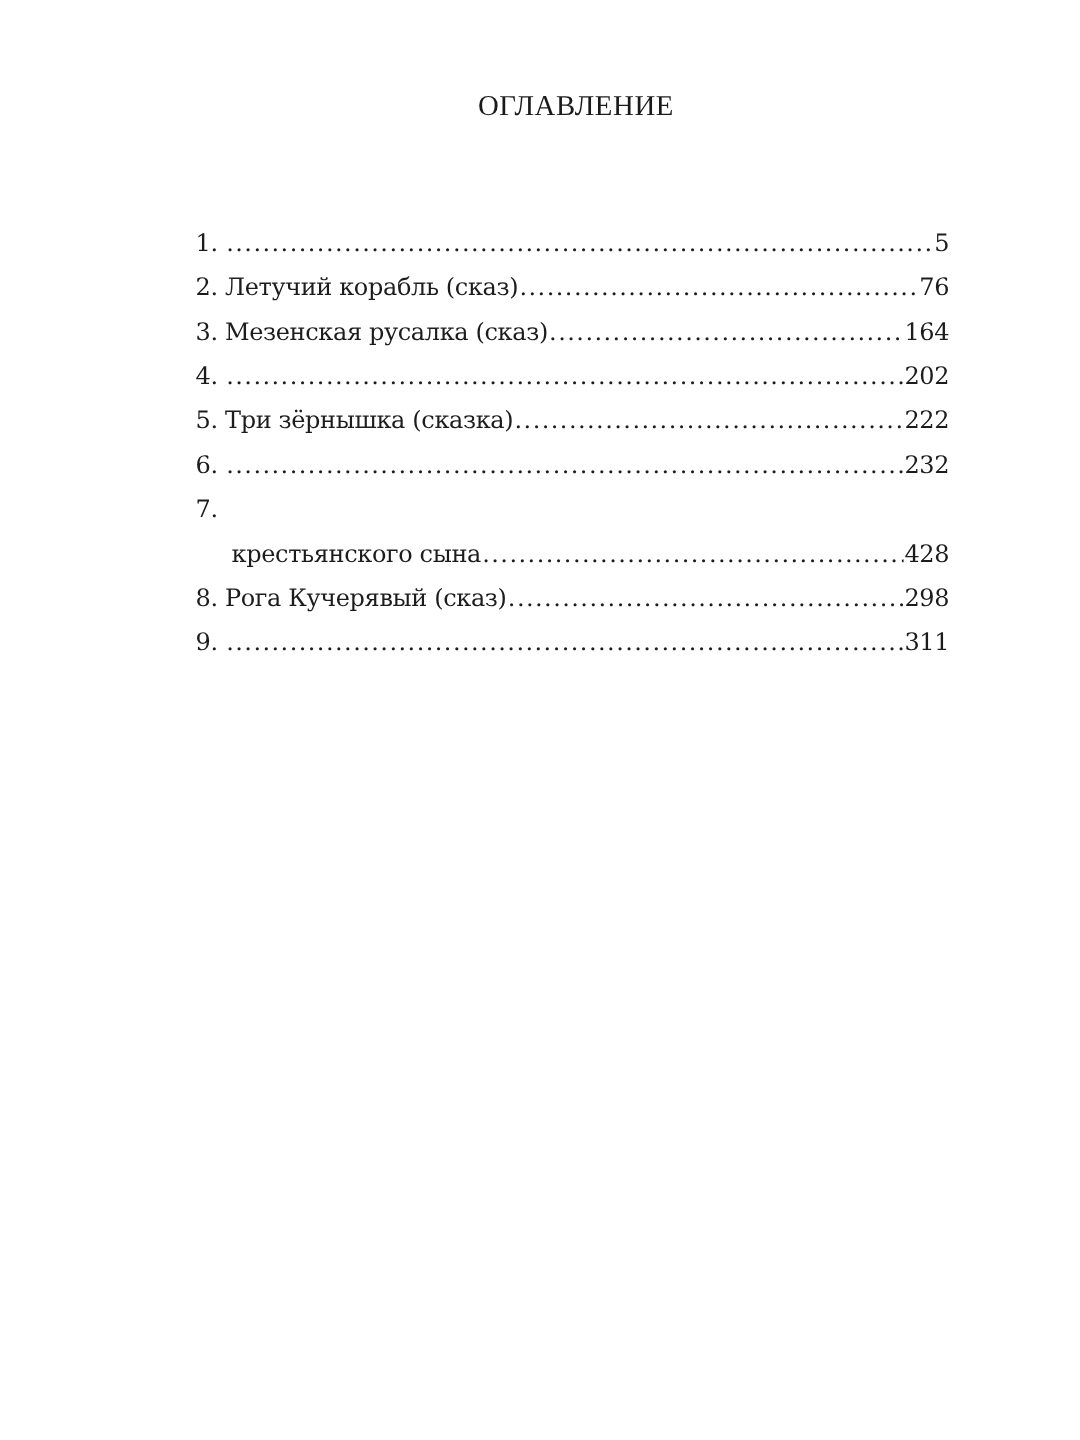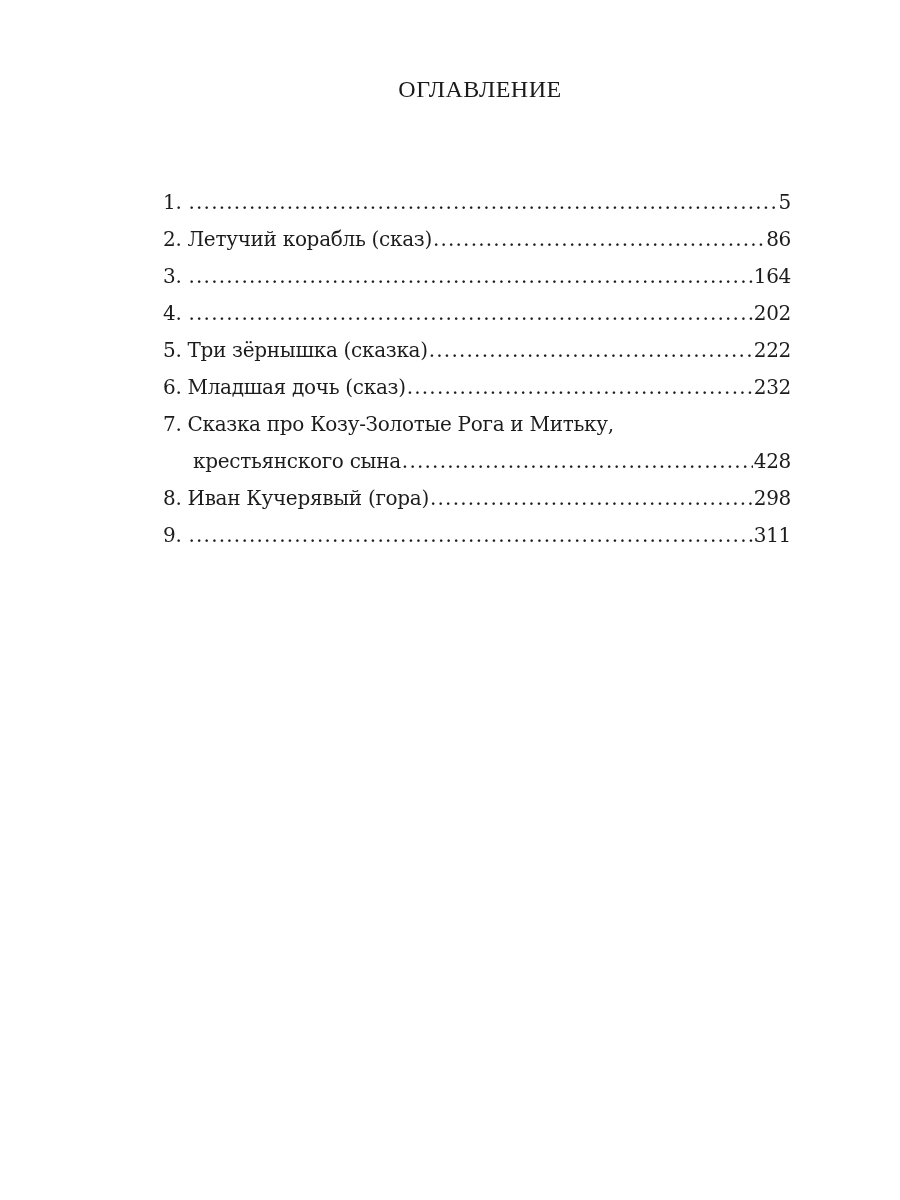--- a/index.html
+++ b/index.html
@@ -92,7 +92,7 @@
     <span class="num">2.</span>
     <span class="title">Летучий корабль (сказ)</span>
     <span class="leader"></span>
-    <span class="page">86</span>
+    <span class="page">76</span>
   </li>
   <li class="toc-item">
     <span class="num">3.</span>

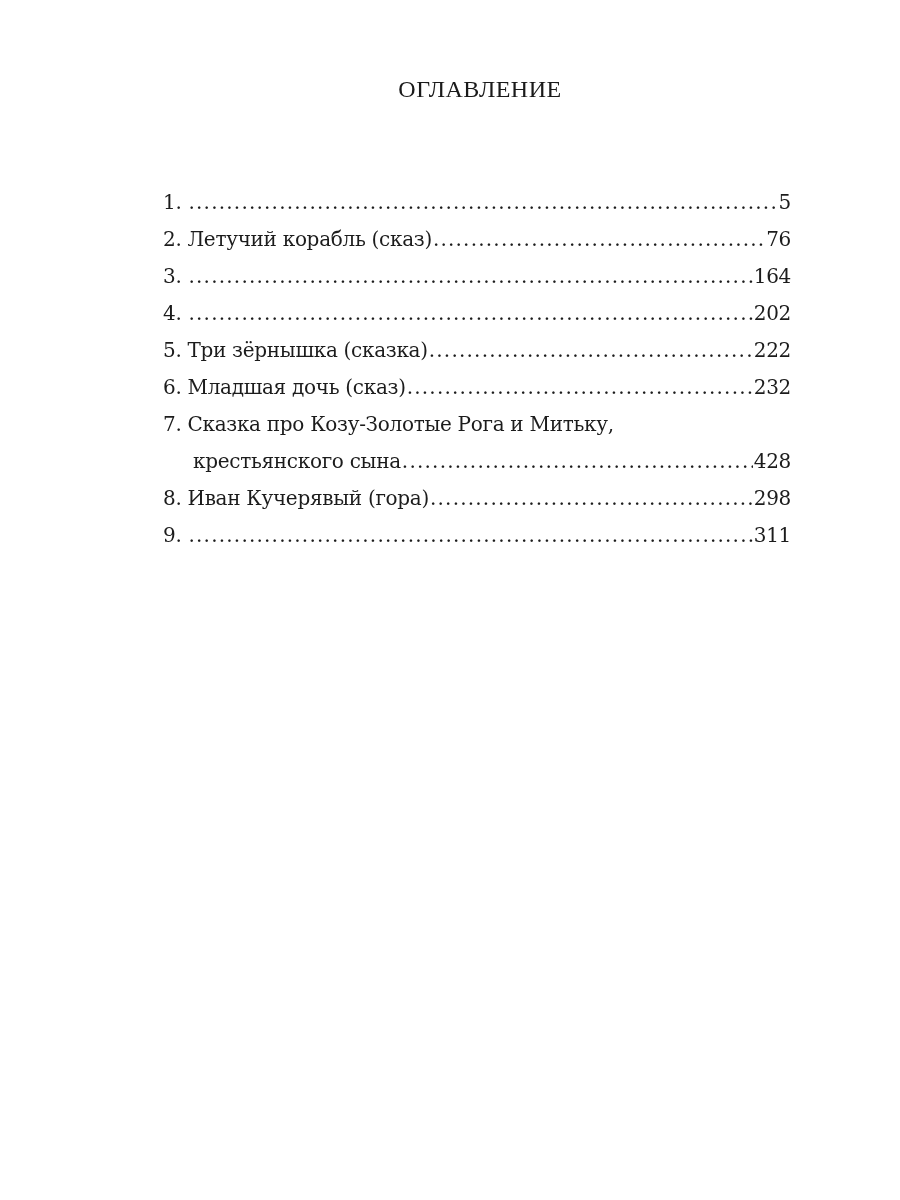--- a/index.html
+++ b/index.html
@@ -96,6 +96,7 @@
   </li>
   <li class="toc-item">
     <span class="num">3.</span>
+    <span class="title">Мезенская русалка (сказ)</span>
     <span class="leader"></span>
     <span class="page">164</span>
   </li>

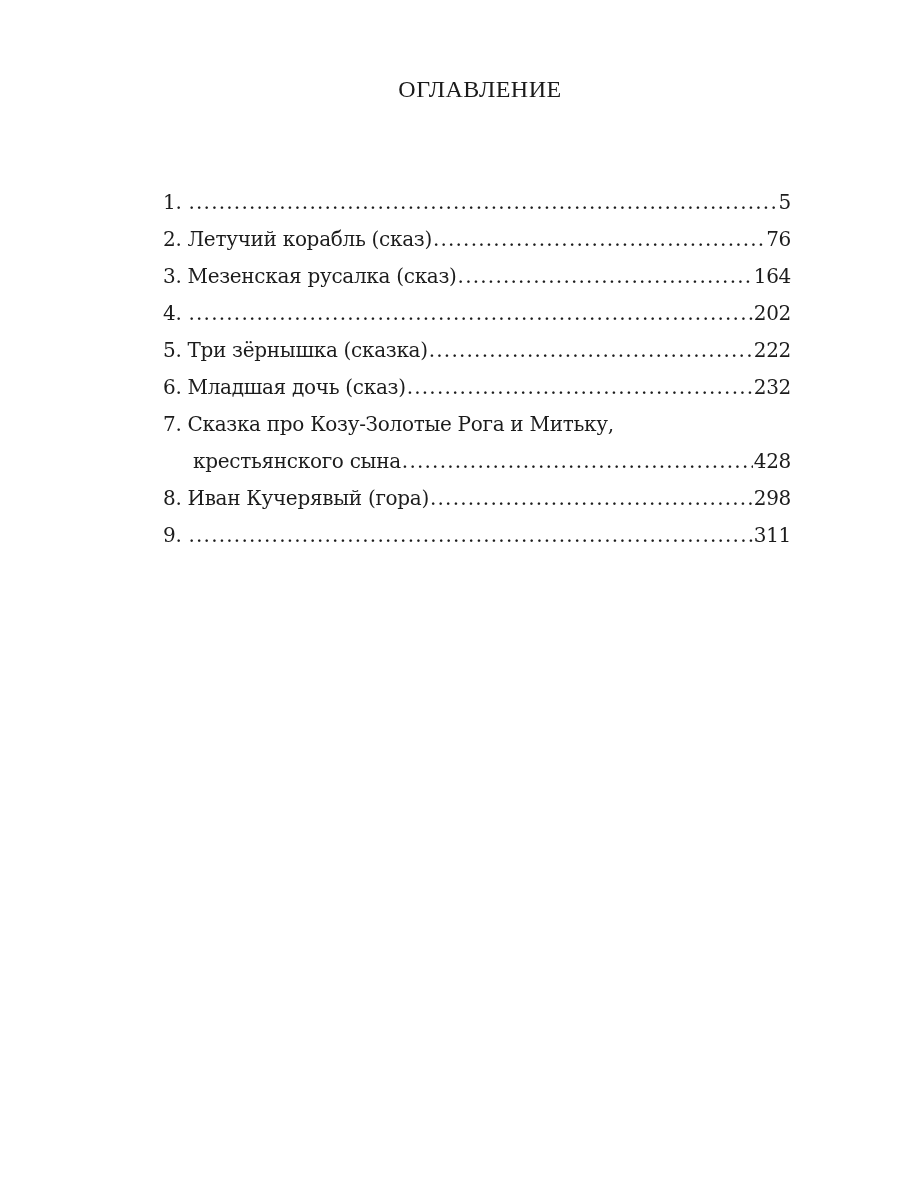--- a/index.html
+++ b/index.html
@@ -113,7 +113,6 @@
   </li>
   <li class="toc-item">
     <span class="num">6.</span>
-    <span class="title">Младшая дочь (сказ)</span>
     <span class="leader"></span>
     <span class="page">232</span>
   </li>

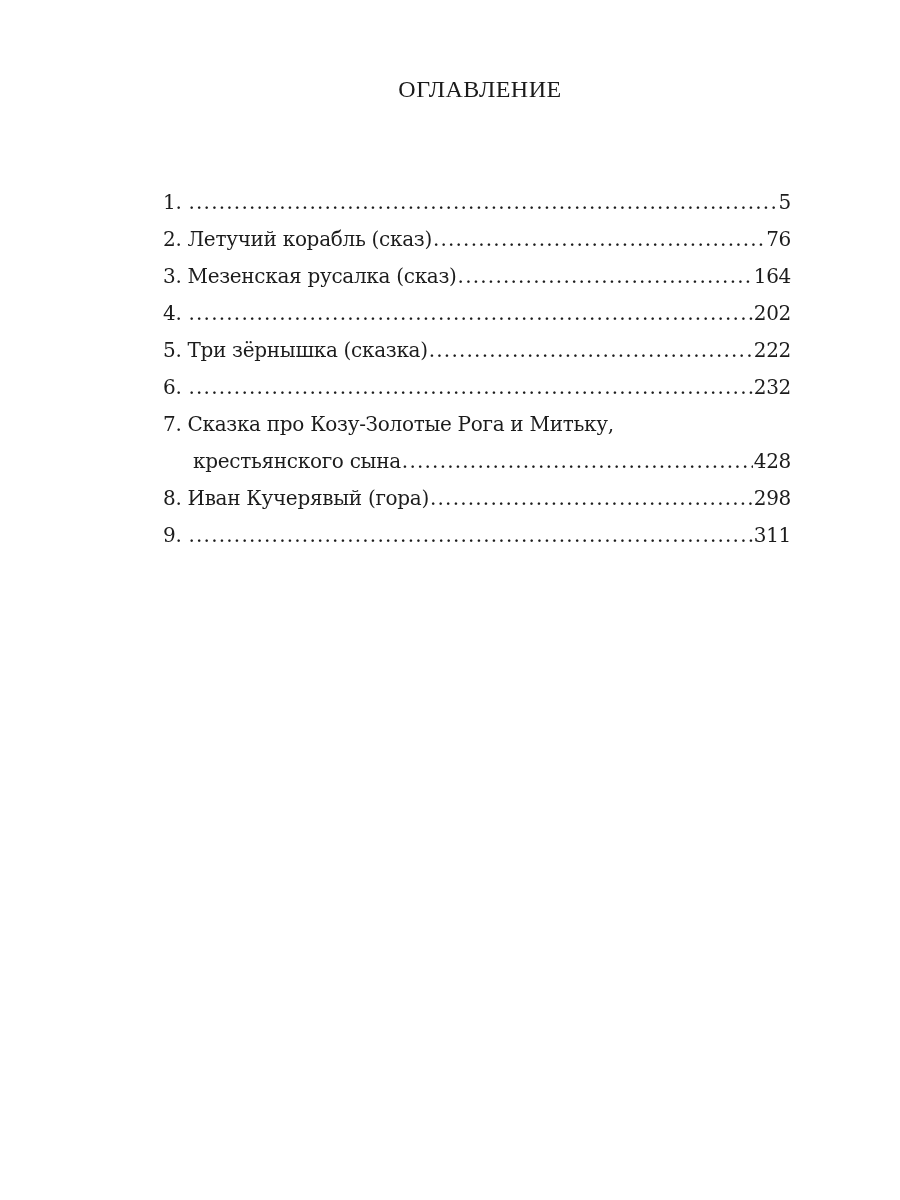--- a/index.html
+++ b/index.html
@@ -118,7 +118,6 @@
   </li>
   <li class="toc-item first-line">
     <span class="num">7.</span>
-    <span class="title">Сказка про Козу-Золотые Рога и Митьку,</span>
   </li>
   <li class="toc-item continuation">
     <span class="title">крестьянского сына</span>

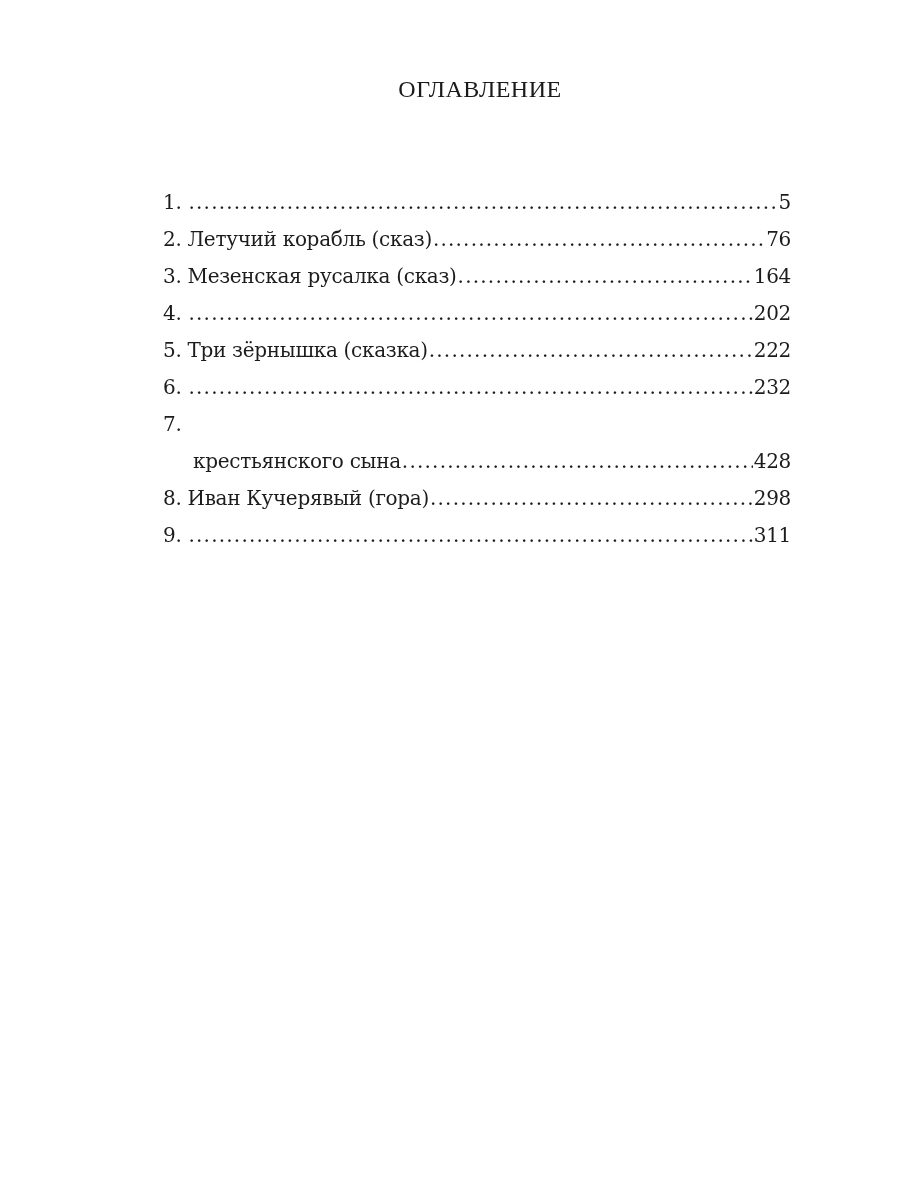--- a/index.html
+++ b/index.html
@@ -126,7 +126,7 @@
   </li>
   <li class="toc-item">
     <span class="num">8.</span>
-    <span class="title">Иван Кучерявый (гора)</span>
+    <span class="title">Рога Кучерявый (сказ)</span>
     <span class="leader"></span>
     <span class="page">298</span>
   </li>

